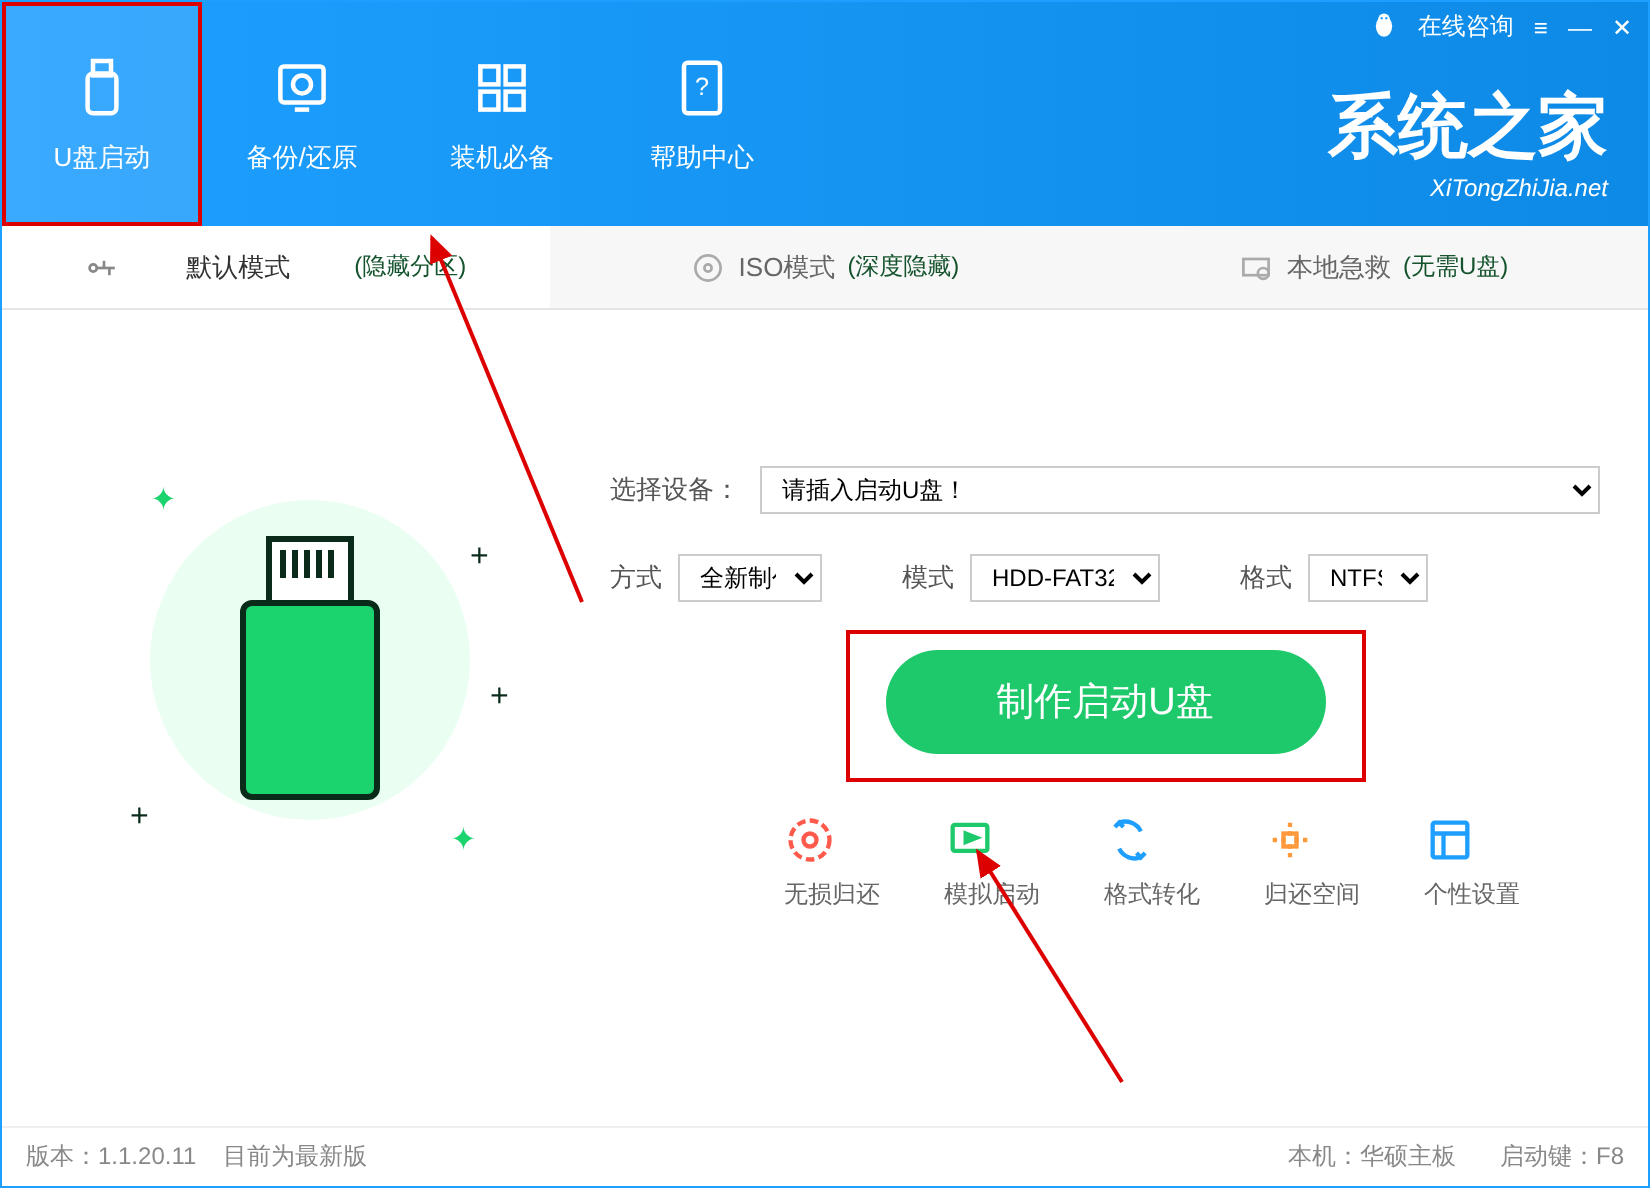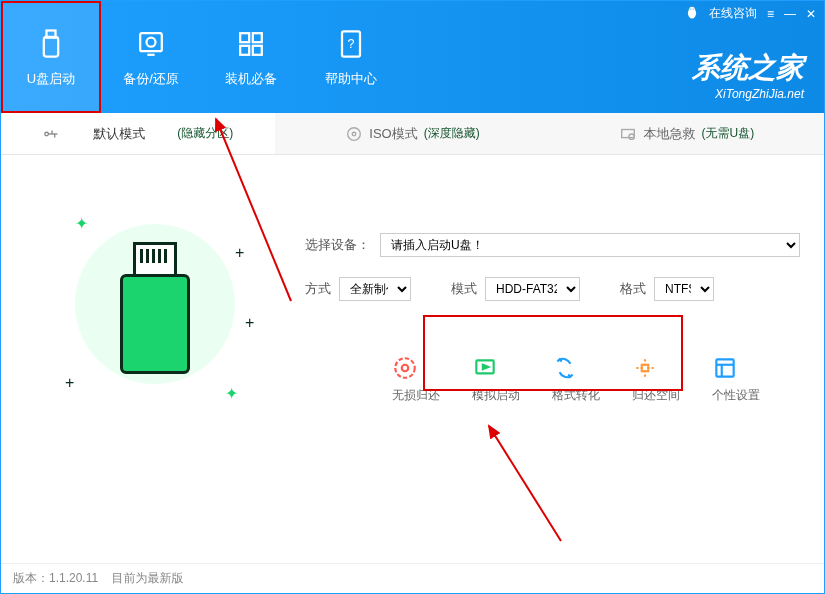--- a/index.html
+++ b/index.html
@@ -13,7 +13,7 @@
 .nav-label { font-size: 13px; }
 .nav-icon { width: 36px; height: 36px; display: flex; align-items: center; justify-content: center; }
 .logo-area { position: absolute; right: 20px; bottom: 12px; color: #fff; text-align: right; }
-.logo-main { font-size: 28px; font-weight: bold; font-style: italic; }
+.logo-main { font-size: 35px; font-weight: bold; }
 .logo-sub { font-size: 12px; font-style: italic; }
 .window-controls { position: absolute; top: 4px; right: 8px; display: flex; gap: 10px; align-items: center; color: #fff; font-size: 12px; }
 .wc-btn { cursor: pointer; }

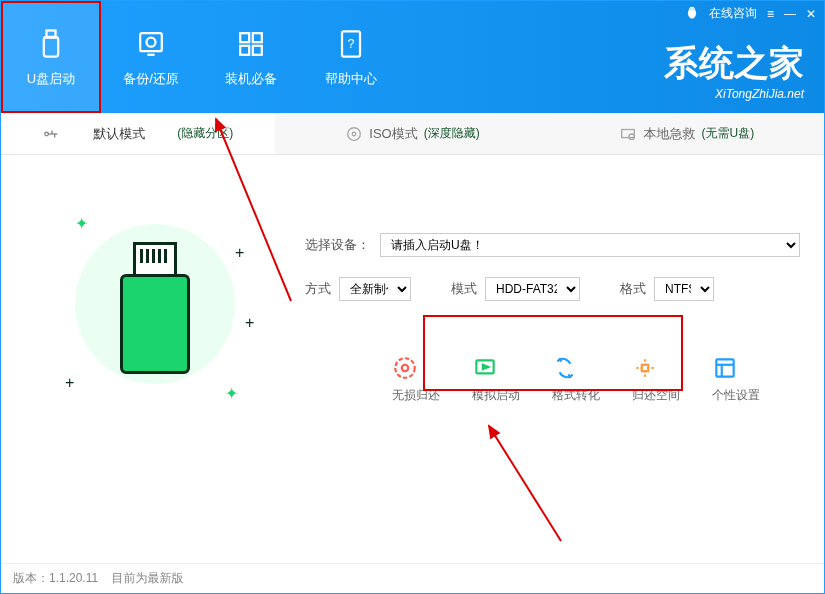--- a/index.html
+++ b/index.html
@@ -207,6 +207,7 @@
 
       <div class="action-row">
         <div class="action-highlight"></div>
+        <button class="action-btn">制作启动U盘</button>
       </div>
 
       <div class="tools">

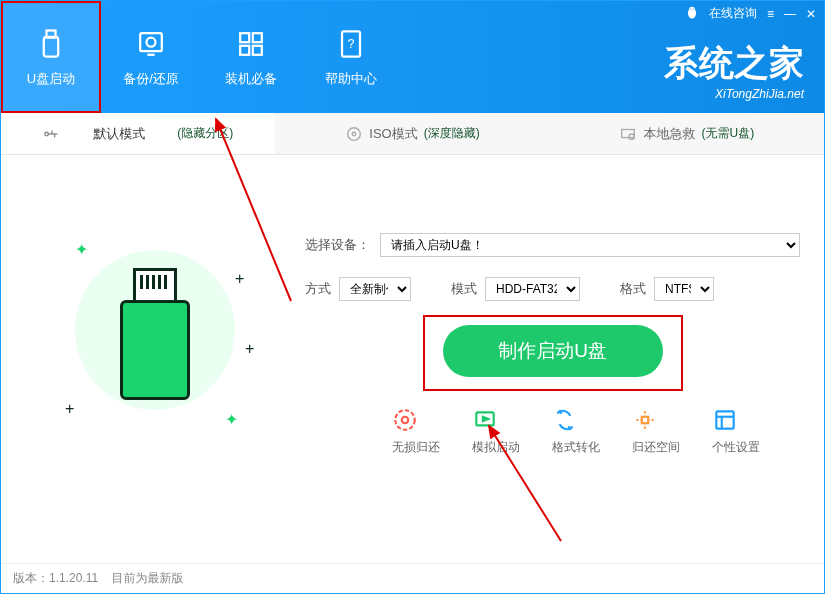--- a/index.html
+++ b/index.html
@@ -257,6 +257,10 @@
       &nbsp;&nbsp;
       <span>目前为最新版</span>
     </div>
+    <div class="status-right">
+      <span>本机：华硕主板</span>
+      <span>启动键：F8</span>
+    </div>
   </div>
 
   <svg class="arrow-svg" width="825" height="594">

